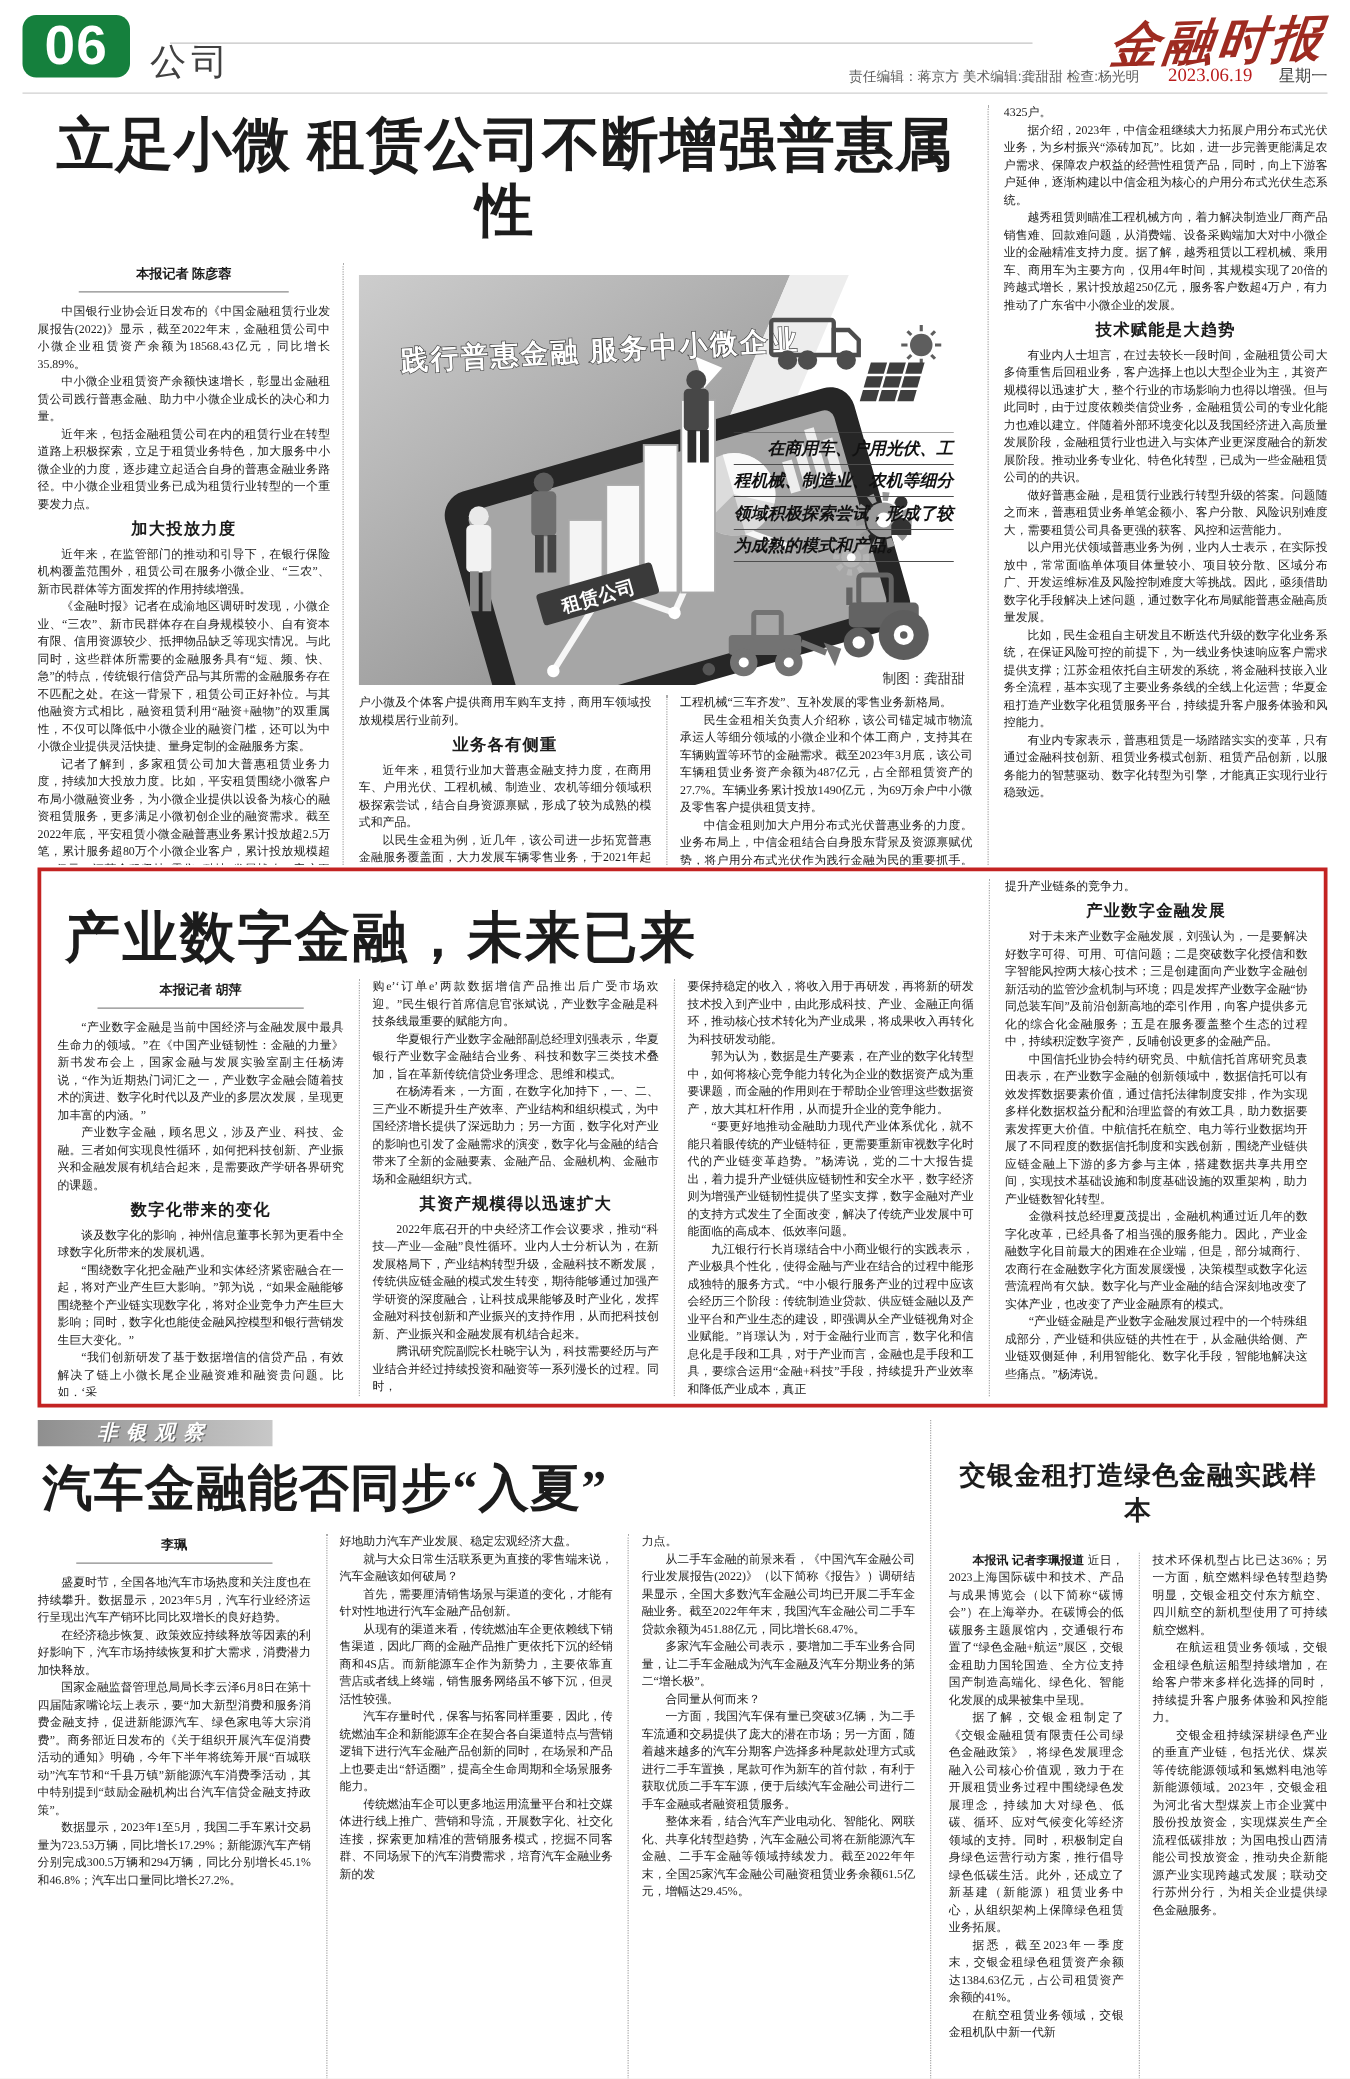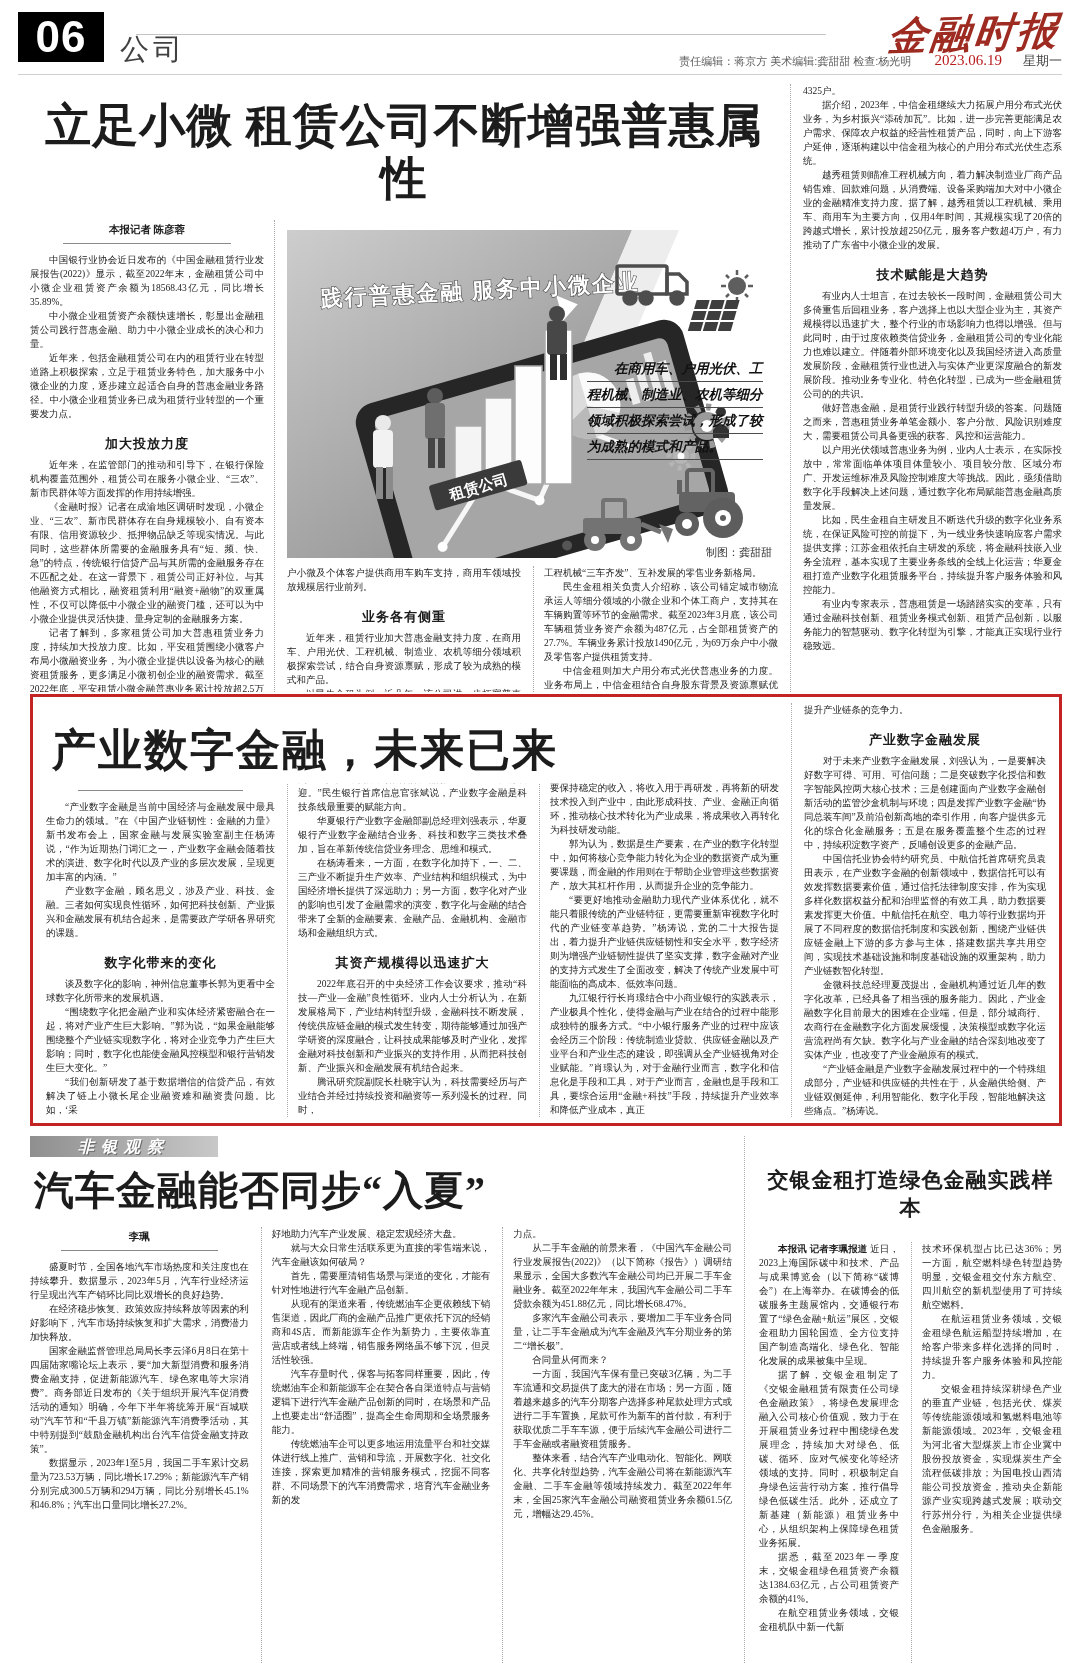--- a/index.html
+++ b/index.html
@@ -7,9 +7,9 @@
         font-family:"Liberation Serif","DejaVu Serif",serif;color:#1c1c1c;overflow:hidden;}
   
   .hdr{position:absolute;left:18px;right:18px;top:10px;height:72px;}
-  .pgnum{position:absolute;left:0;top:2px;width:86px;height:50px;background:#000000;color:#fff;
+  .pgnum{position:absolute;left:0;top:2px;width:86px;height:50px;background:#15803d;color:#fff;
          font-family:"Liberation Sans",sans-serif;font-weight:bold;font-size:44px;line-height:50px;
-         text-align:center;letter-spacing:1px;}
+         text-align:center;letter-spacing:1px;border-radius:11px;}
   .secname{position:absolute;left:102px;top:20px;font-family:"Liberation Sans",sans-serif;
            font-size:29px;color:#414141;letter-spacing:4px;}
   .hlineA{position:absolute;left:118px;top:24px;width:690px;height:1px;background:#c3c3c3;}

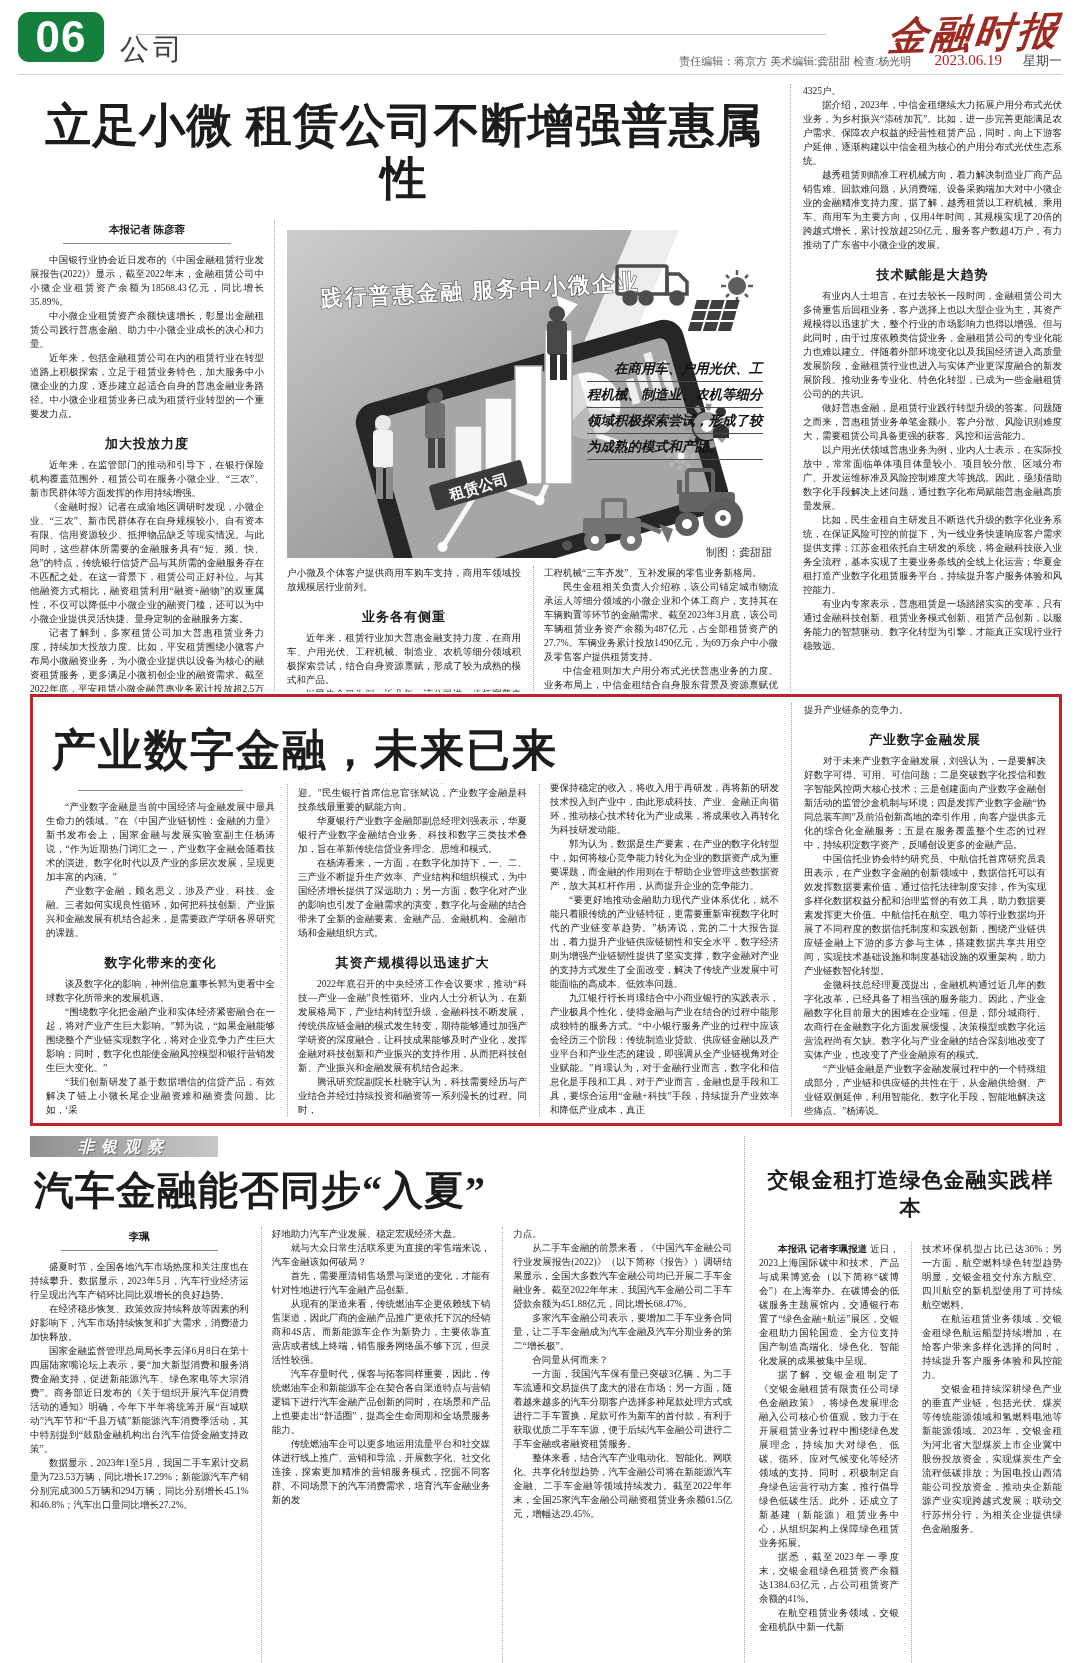--- a/index.html
+++ b/index.html
@@ -30,7 +30,7 @@
   
   .art-top{position:absolute;left:30px;top:84px;width:1032px;height:608px;display:flex;gap:12px;overflow:hidden;}
   .tl{width:748px;display:flex;flex-direction:column;}
-  .top-title{margin:16px 0 14px;font-size:46px;font-weight:900;letter-spacing:1px;text-align:center;line-height:1.15;}
+  .top-title{margin:6px 0 14px;font-size:46px;font-weight:900;letter-spacing:1px;text-align:center;line-height:1.15;}
   .toprow{display:flex;gap:12px;flex:1;overflow:hidden;}
   .tcol1{width:234px;border-right:1px dotted #ababab;padding-right:10px;}
   .centerstack{flex:1;display:flex;flex-direction:column;}

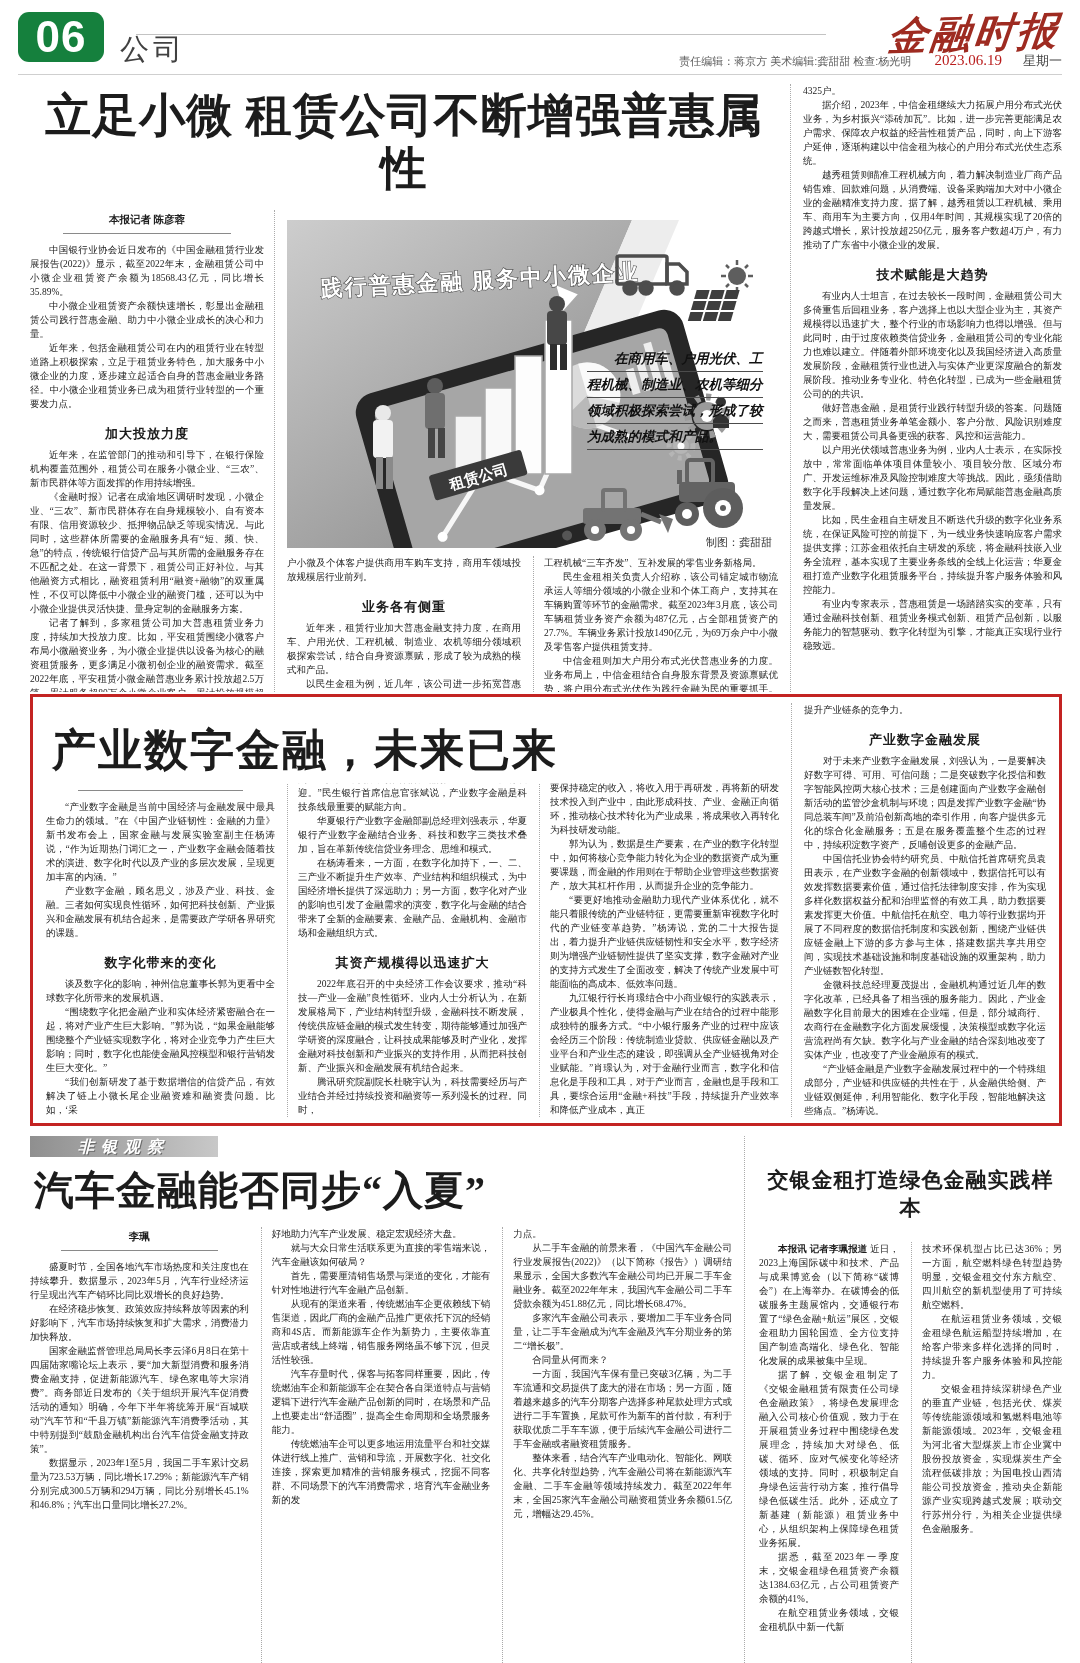--- a/index.html
+++ b/index.html
@@ -23,7 +23,7 @@
   .coltext p{margin:0;text-indent:2em;}
   .coltext p.cont{text-indent:0;}
   .coltext h4.sub{font-family:"Liberation Sans",sans-serif;font-size:13px;text-align:center;
-                  margin:16px 0 7px;letter-spacing:1px;}
+                  margin:5px 0 7px;letter-spacing:1px;}
   .byline{width:72%;margin:3px auto 9px;text-align:center;font-weight:bold;font-size:10.5px;
           border-bottom:1px solid #8a8a8a;padding-bottom:6px;}
   .dotl{border-left:1px dotted #a9a9a9;padding-left:10px;}

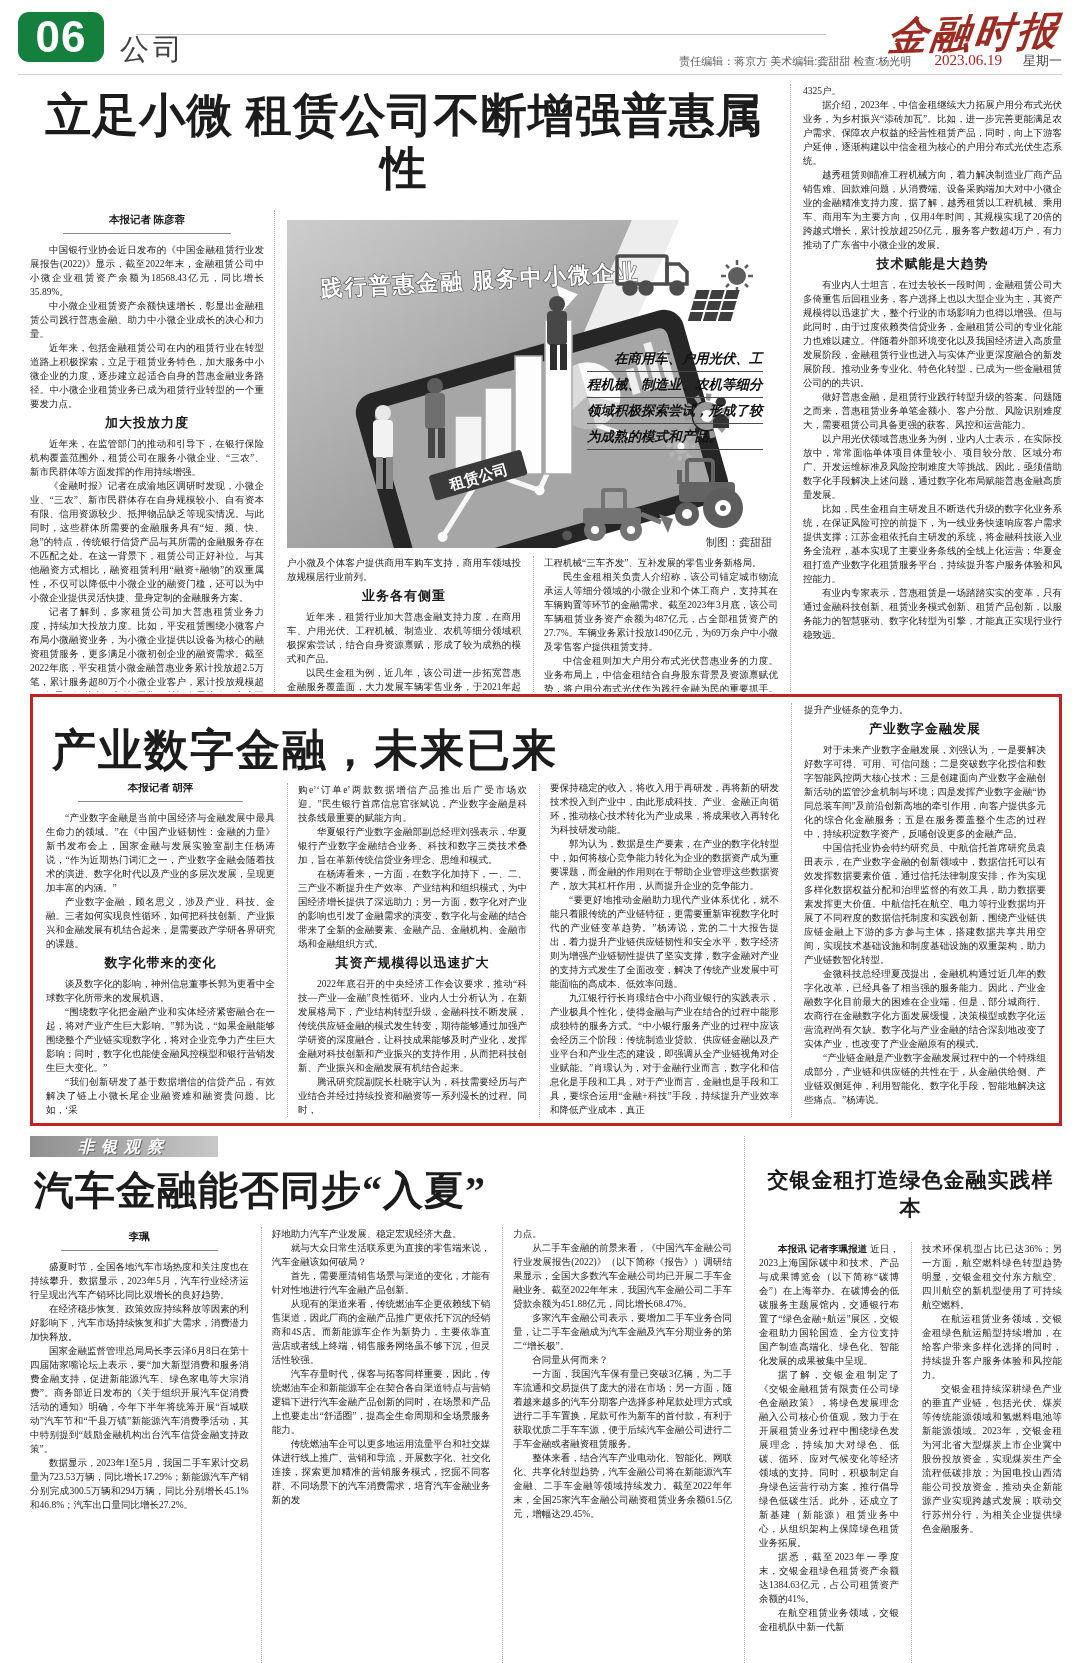--- a/index.html
+++ b/index.html
@@ -47,7 +47,7 @@
             padding:6px 13px;display:flex;gap:12px;overflow:hidden;background:#fff;}
   .featl{flex:1;display:flex;flex-direction:column;}
   .feat-title{margin:24px 0 8px 6px;font-size:44px;font-weight:900;letter-spacing:2px;line-height:1.1;}
-  .featcols{display:flex;gap:12px;flex:1;overflow:hidden;align-items:flex-end;}
+  .featcols{display:flex;gap:12px;flex:1;overflow:hidden;}
   .fcol{flex:1;}
   .fcol4{width:242px;border-left:1px dotted #ababab;padding-left:12px;}
   

